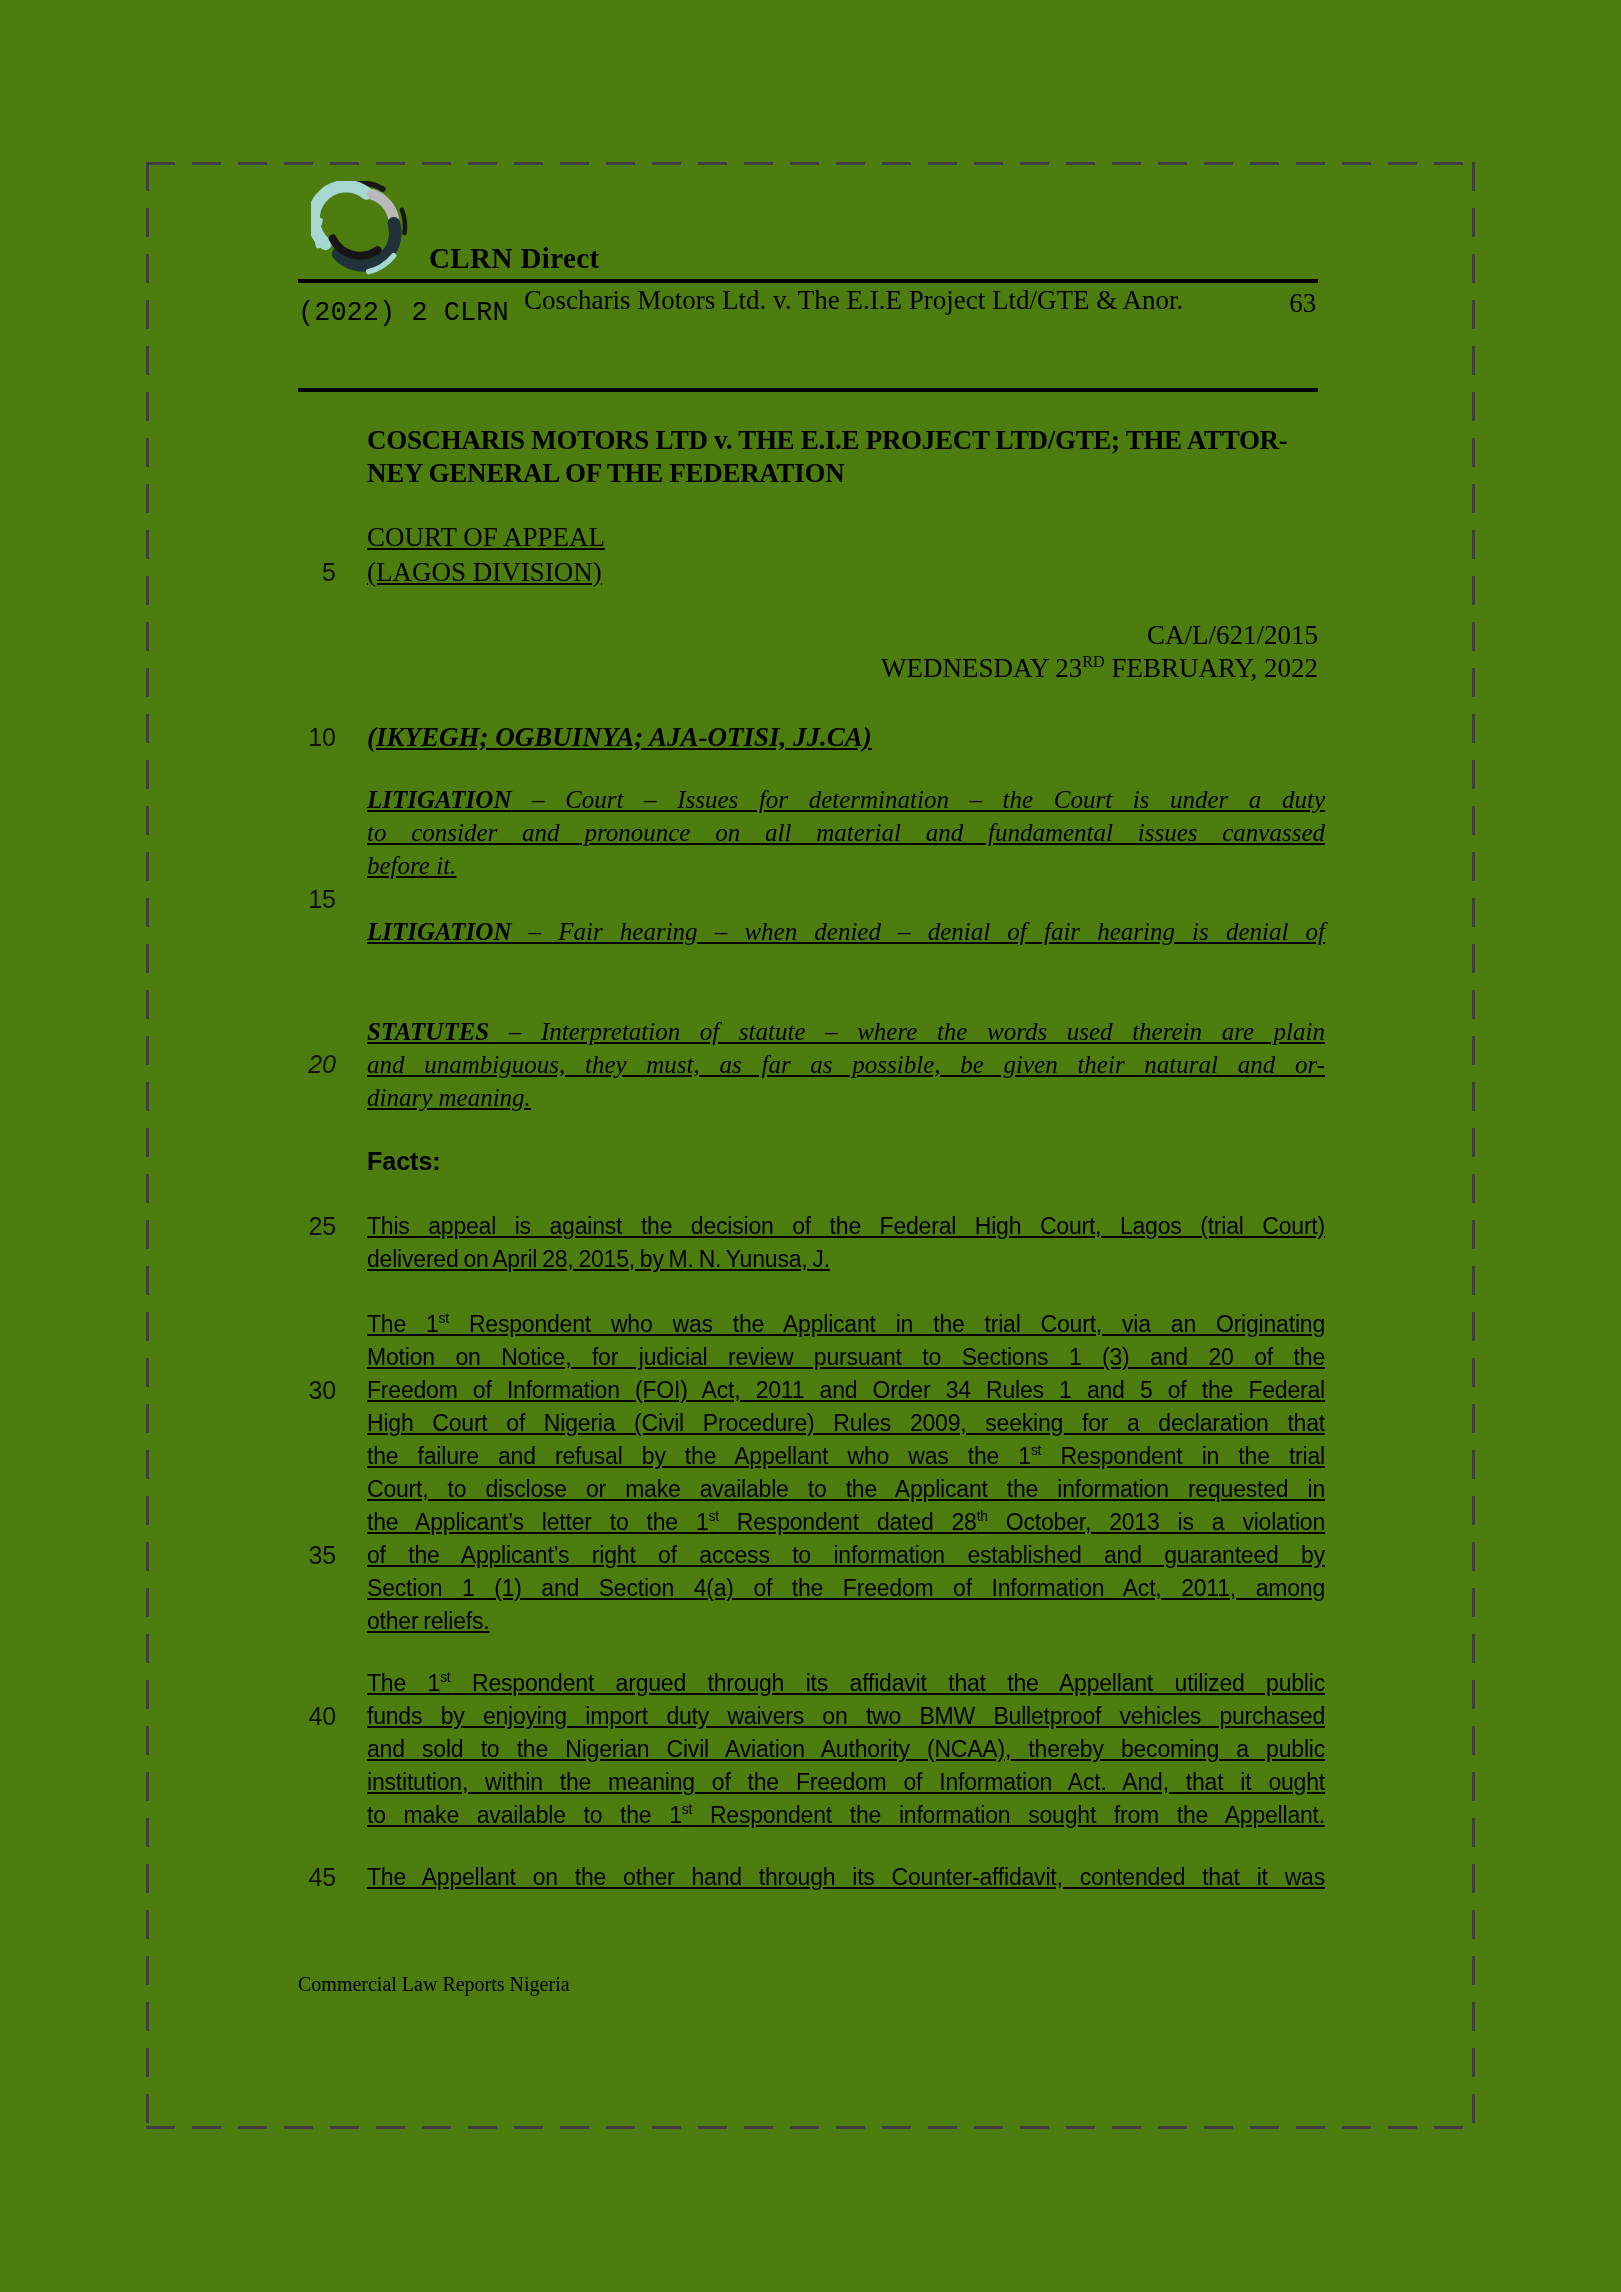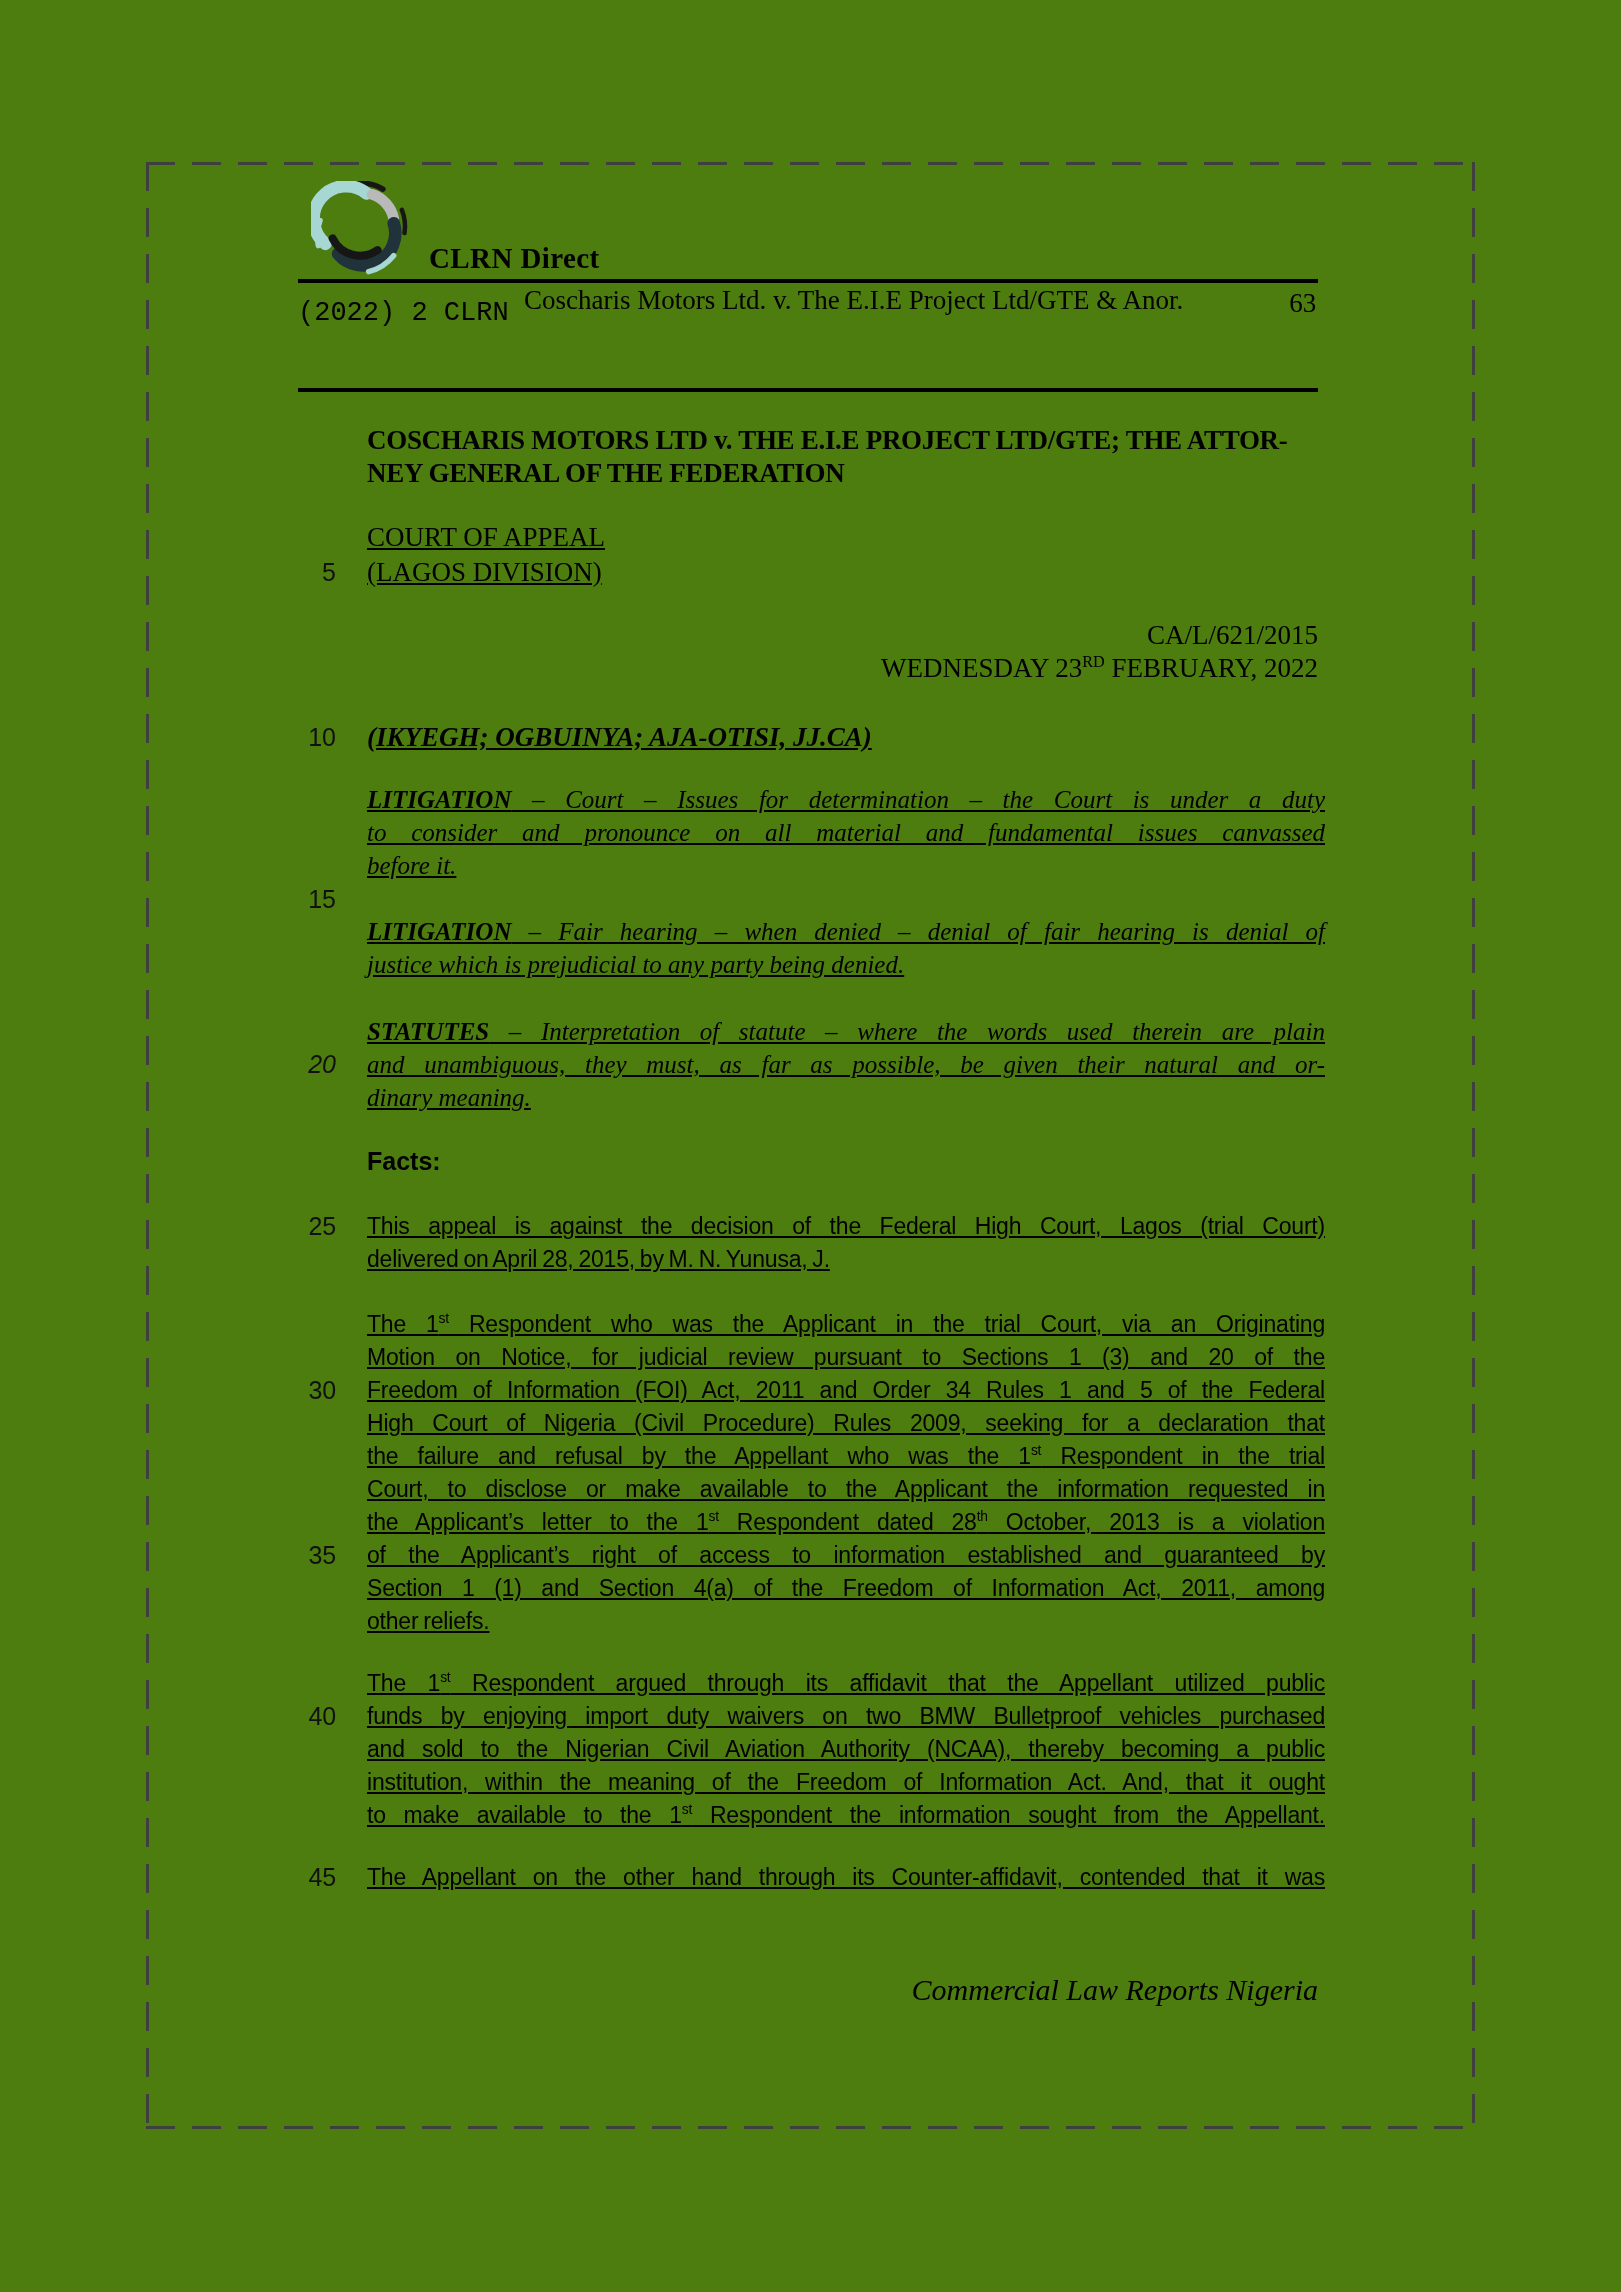--- a/index.html
+++ b/index.html
@@ -116,9 +116,6 @@
     <div class="row cw">
         <span class="txt just"><b>LITIGATION</b> – Fair hearing – when denied – denial of fair hearing is denial of</span>
       </div>
-    <div class="row cw">
-        <span class="txt">justice which is prejudicial to any party being denied.</span>
-      </div>
   </div>
 
   <div class="block" style="top:1015px;">

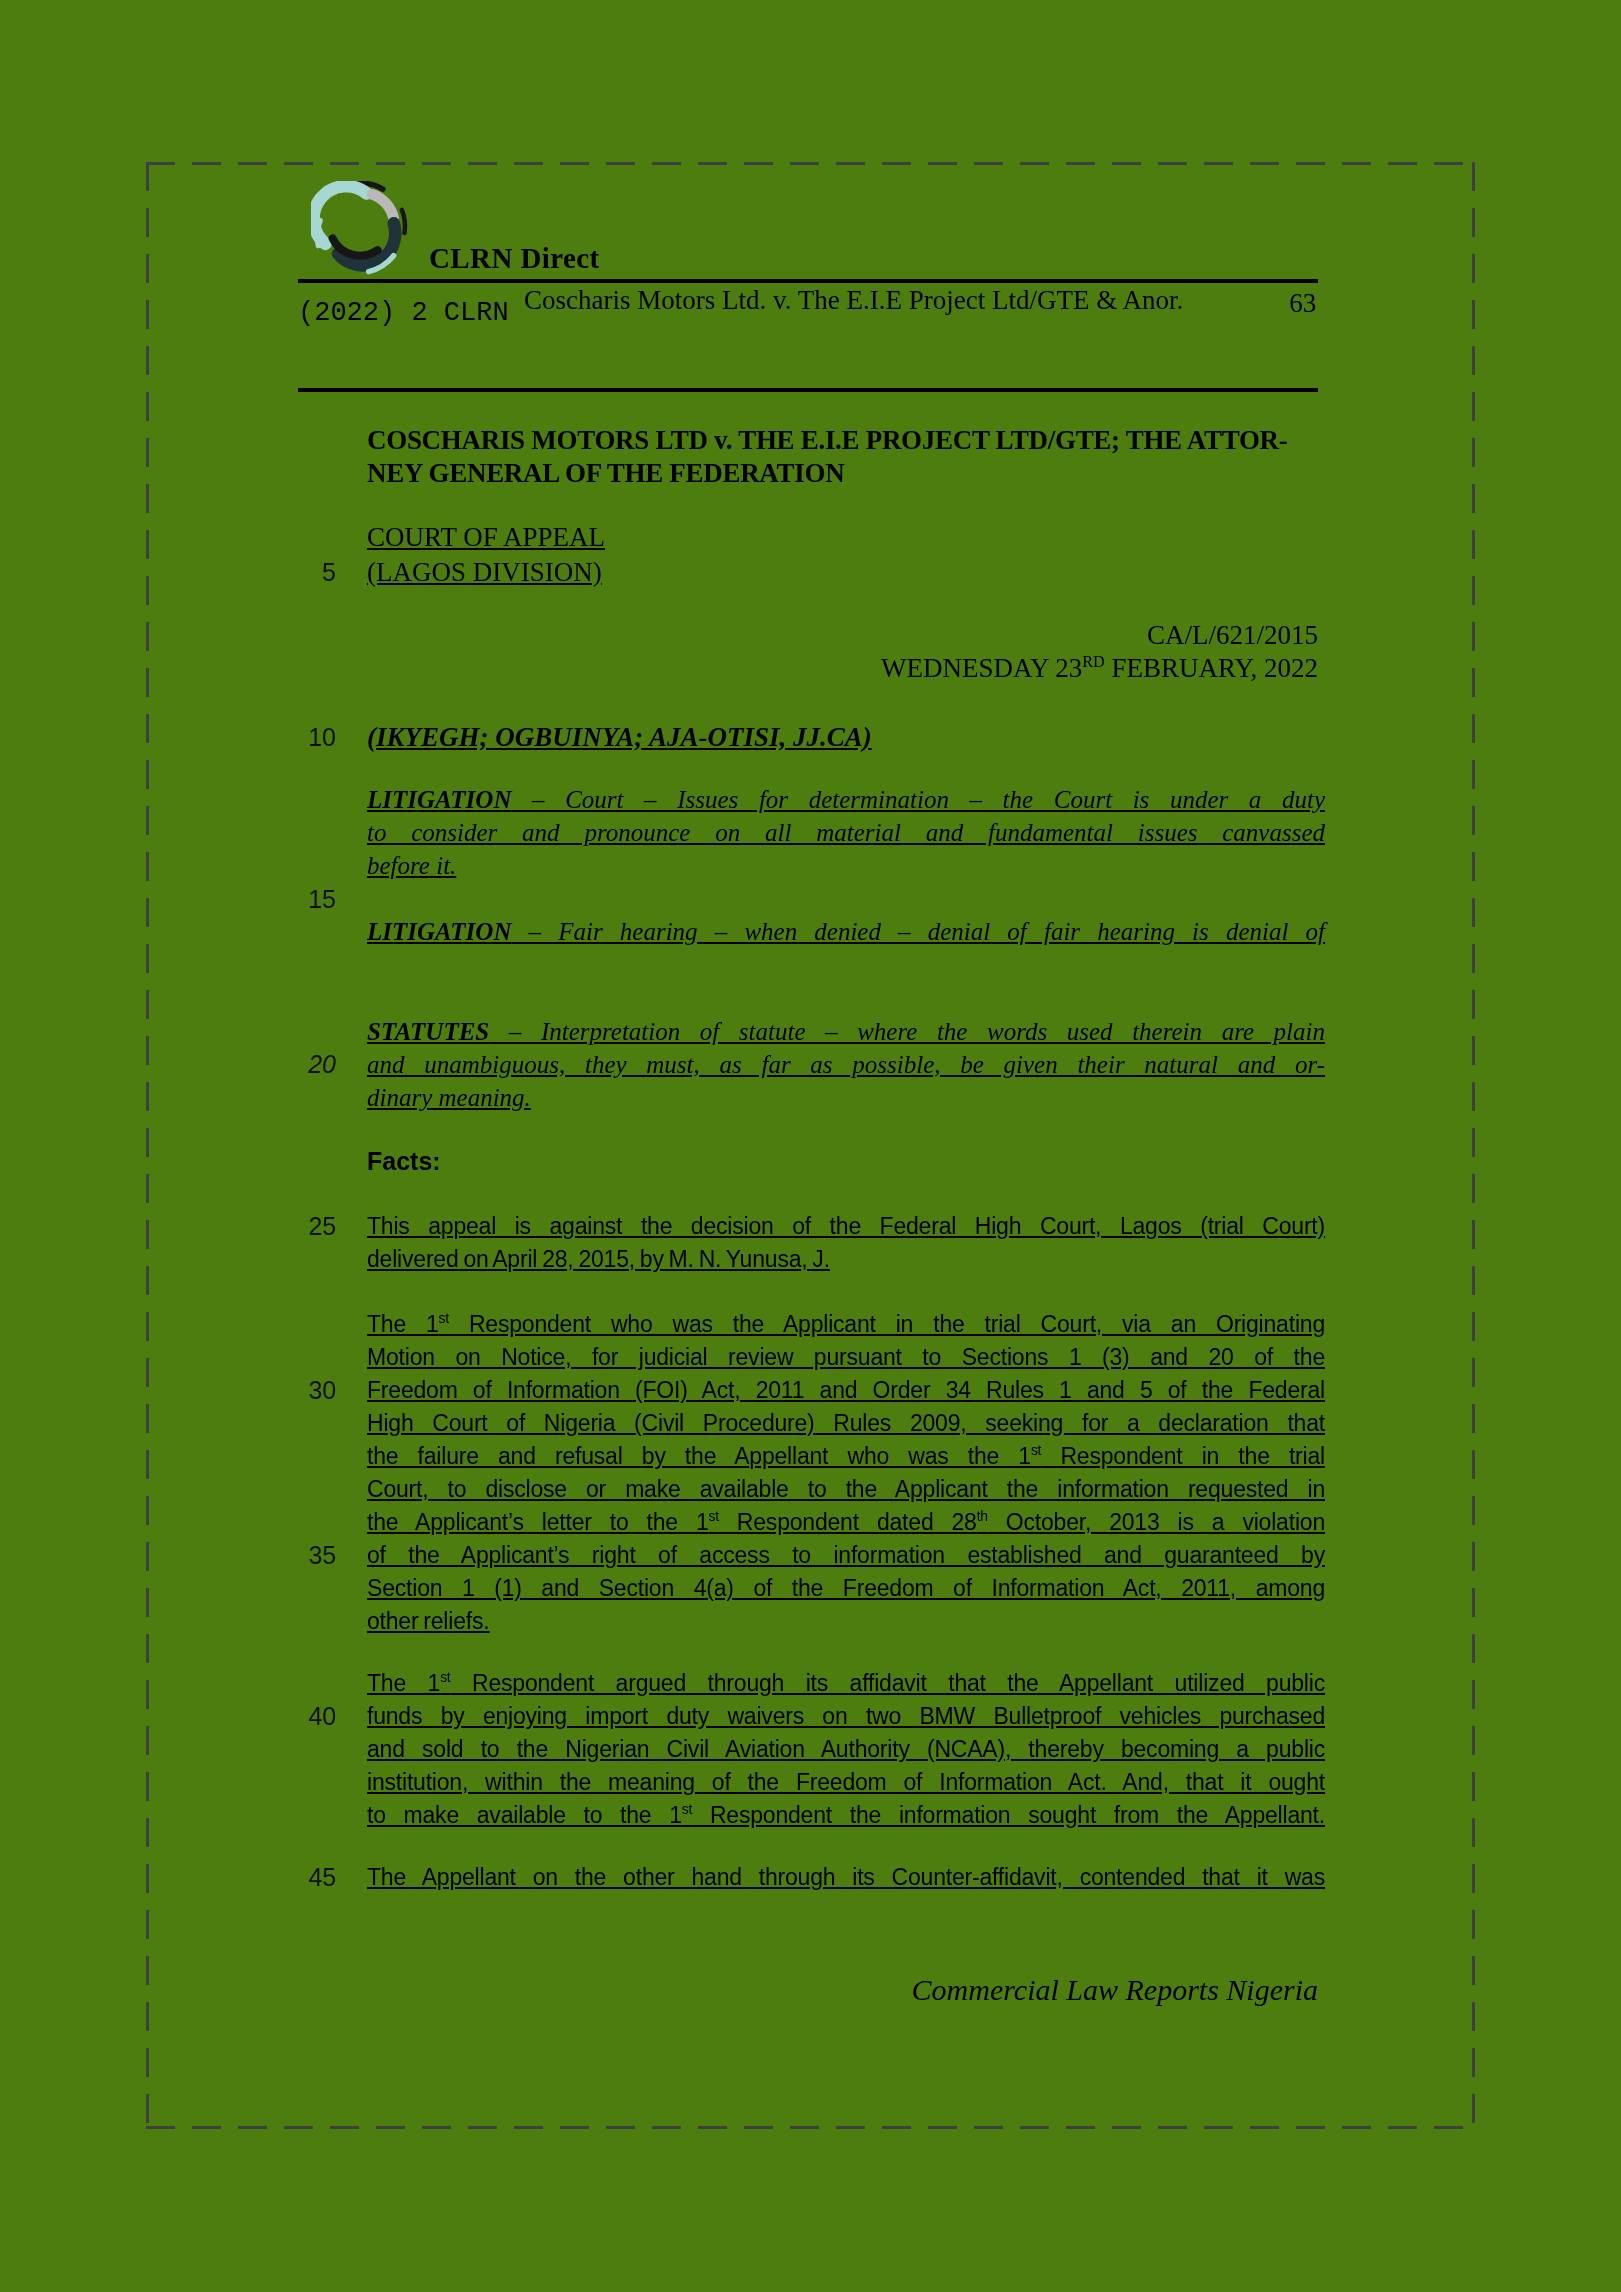--- a/index.html
+++ b/index.html
@@ -32,8 +32,8 @@
   .facts-h{font-family:"Liberation Sans",sans-serif;font-size:25px;font-weight:bold;}
   .meta{position:absolute;left:298px;width:1020px;text-align:right;font-size:27px;}
   .meta .row{height:33px;line-height:33px;}
-  .footer{position:absolute;left:298px;top:1973px;width:1020px;text-align:right;
-          font-size:30px;font-style:italic;}
+  .footer{position:absolute;left:298px;top:1973px;width:1020px;text-align:left;
+          font-size:20px;}
   sup{font-size:60%;line-height:0;vertical-align:super;}
   .logo{position:absolute;left:311px;top:181px;}
 </style>

